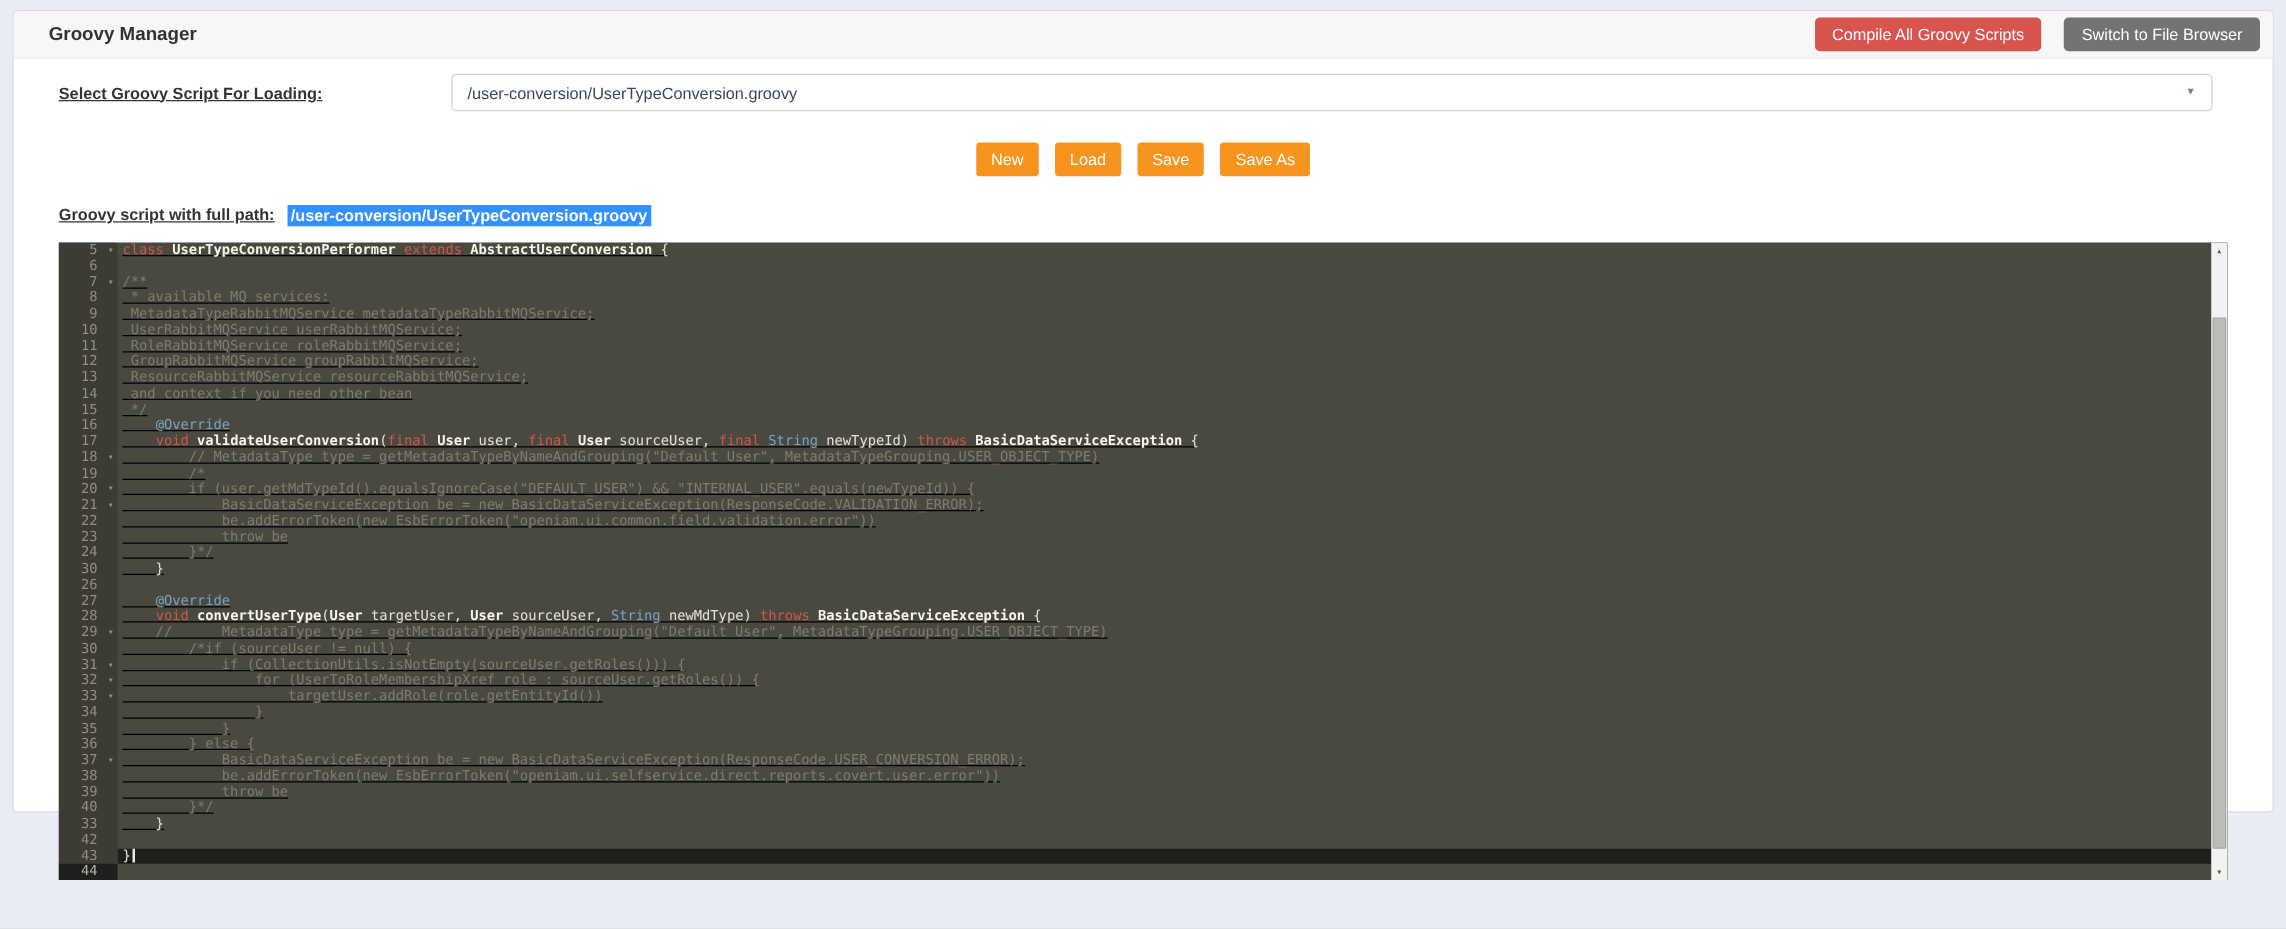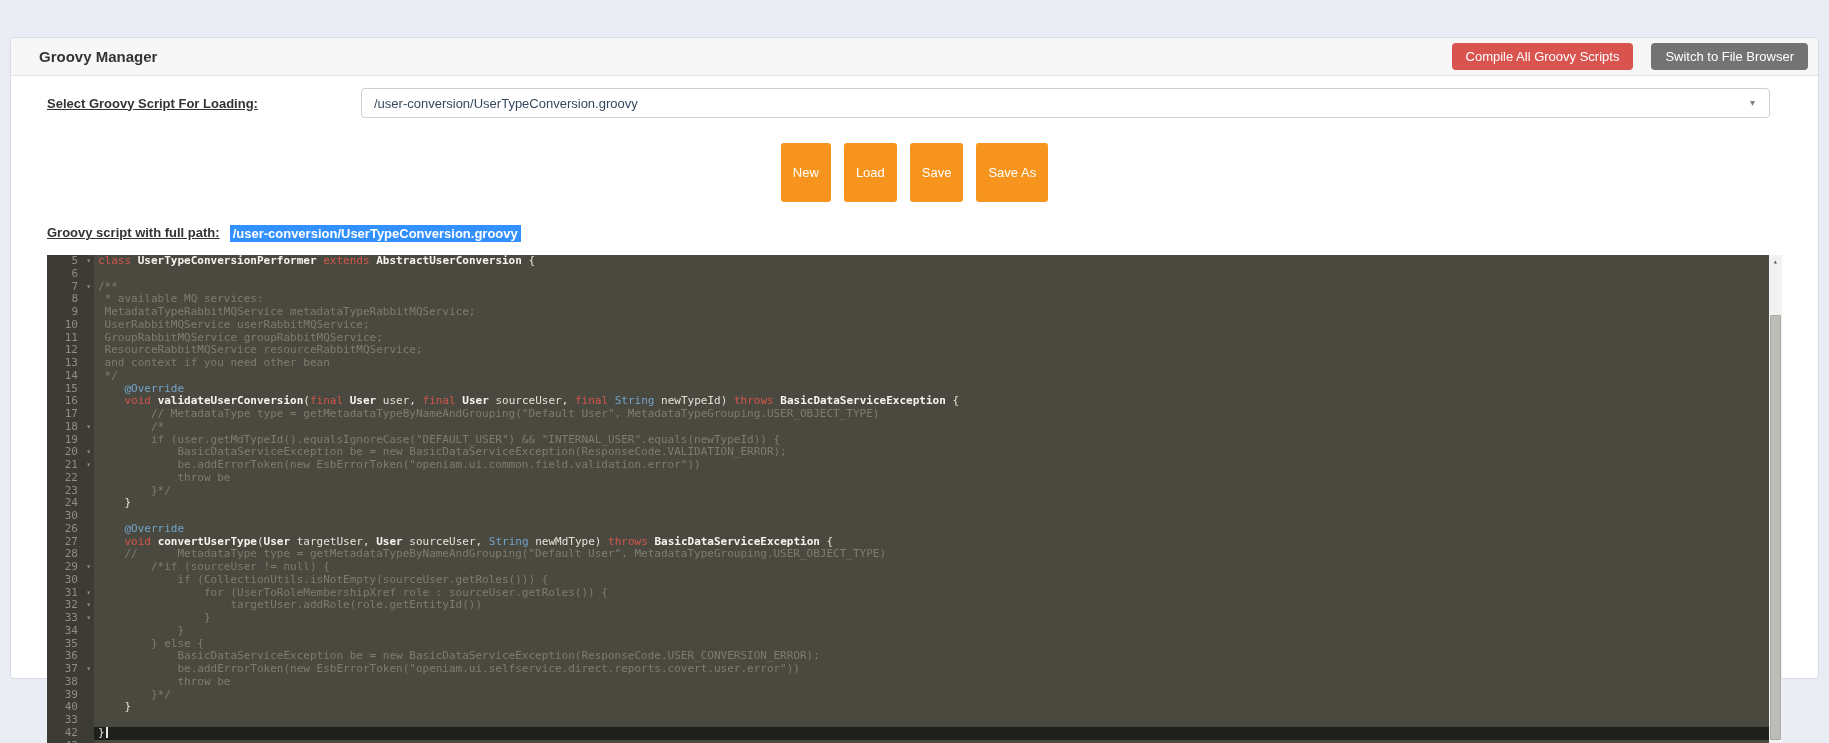--- a/index.html
+++ b/index.html
@@ -6,7 +6,7 @@
   html,body { width:1829px; height:743px; background:#e9edf3; font-family:"Liberation Sans","DejaVu Sans",sans-serif; overflow:hidden; }
 
   .panel { position:absolute; left:10px; top:8px; width:1809px; height:642px;
-           background:#ffffff; border:1px solid #d9dde3; border-radius:4px;margin-top:29px; }
+           background:#ffffff; border:1px solid #d9dde3; border-radius:4px; }
 
   
   .hdr { height:38px; background:#f7f7f7; border-bottom:1px solid #e3e3e3;

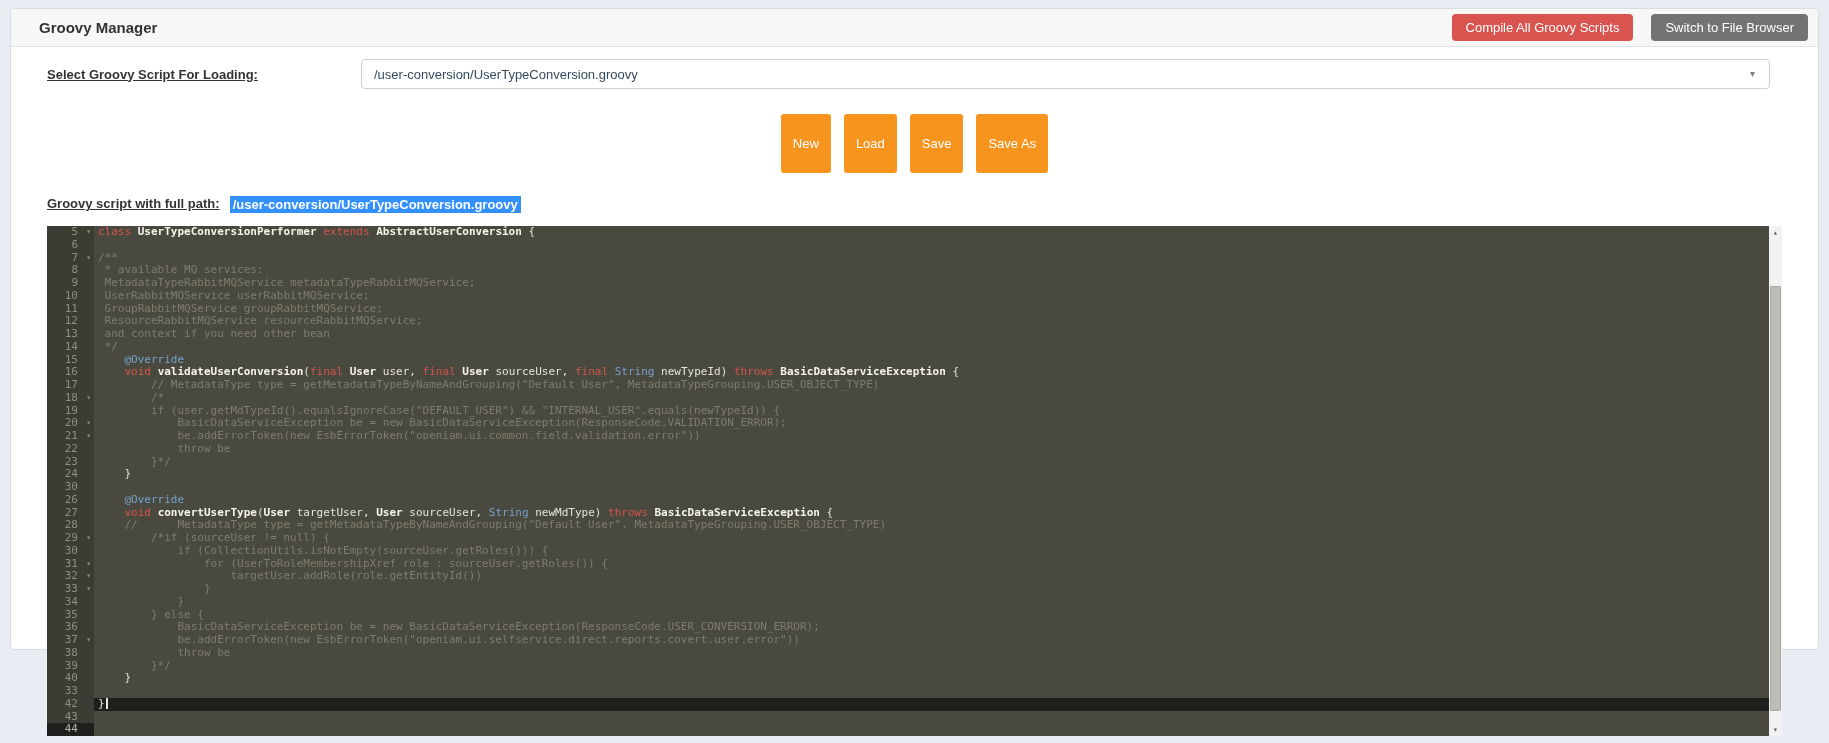--- a/index.html
+++ b/index.html
@@ -29,7 +29,7 @@
   .select-caret { position:absolute; right:14px; top:8px; font-size:10px; color:#857f74; }
 
   .row-buttons { display:flex; justify-content:center; gap:13px; margin-top:25px; }
-  .btn-orange { background:#f7941e; border-radius:3px; font-size:13px; padding:23px 12px; }
+  .btn-orange { background:#f7941e; border-radius:3px; font-size:13px; padding:7px 12px; }
 
   .row-path { display:flex; align-items:flex-start; margin-top:23px; }
   .path-value { margin-left:10px; font-size:13px; font-weight:bold; color:#fff;

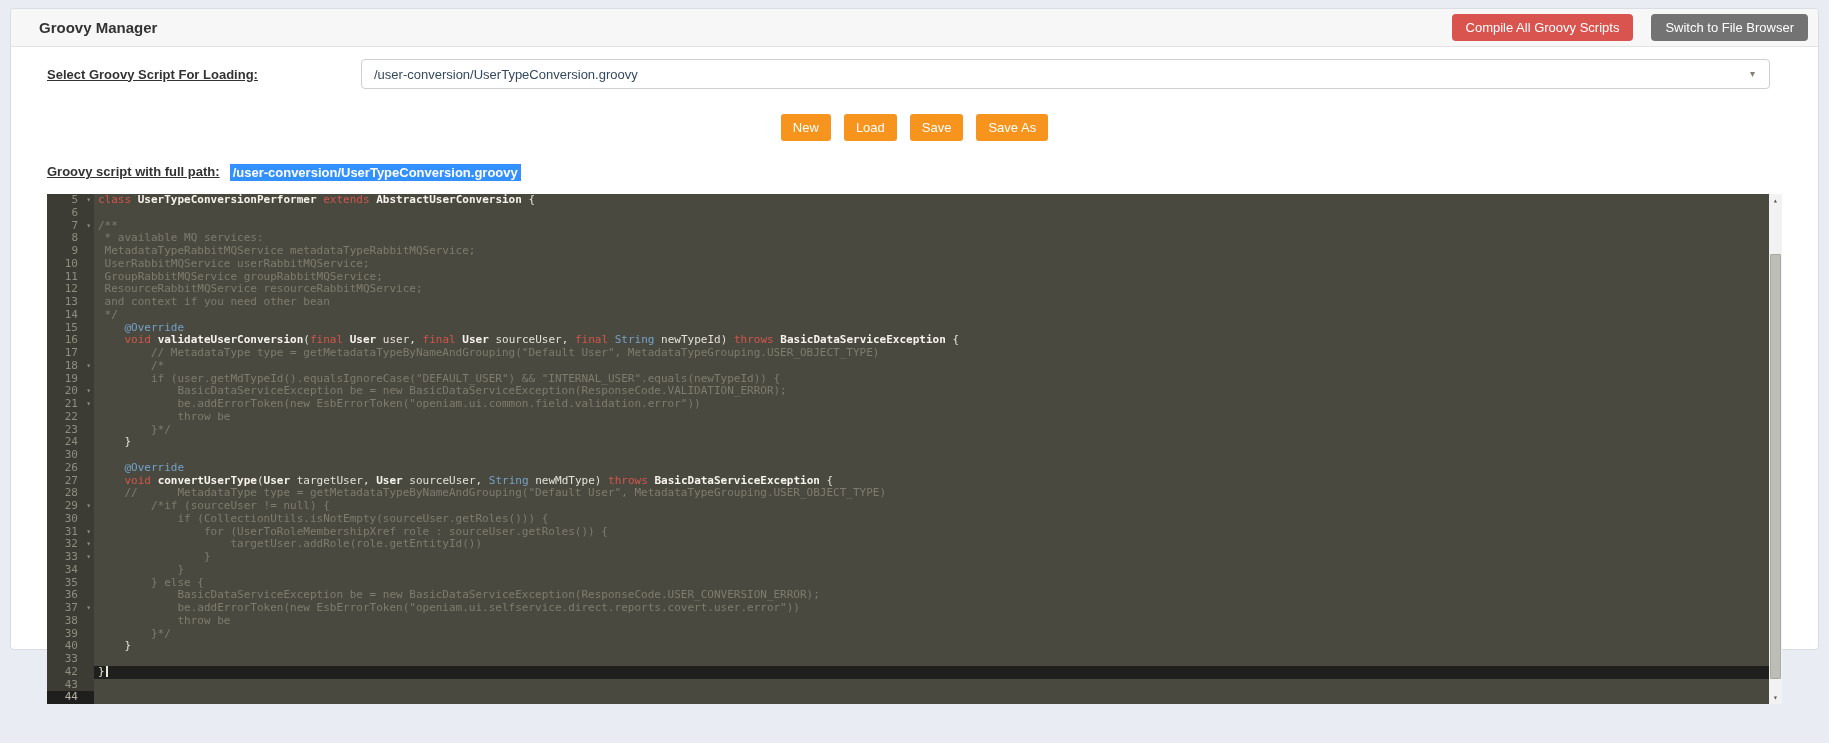--- a/index.html
+++ b/index.html
@@ -45,7 +45,7 @@
              padding-right:16px; position:relative; }
   .gut-row i { position:absolute; right:3px; top:0; font-style:normal; font-size:8px; color:#8f8e80; }
   .gut-row.active { background:#1f1f1d; color:#b5b4a6; }
-  .codecol { flex:1; overflow:hidden; }
+  .codecol { flex:1; overflow:hidden;text-decoration:underline; }
   .code-row { height:12.75px; line-height:12.75px; white-space:pre; padding-left:4px; }
   .code-row.active { background:#1f1f1d; }
   .tk-p { color:#e4e2d8; }

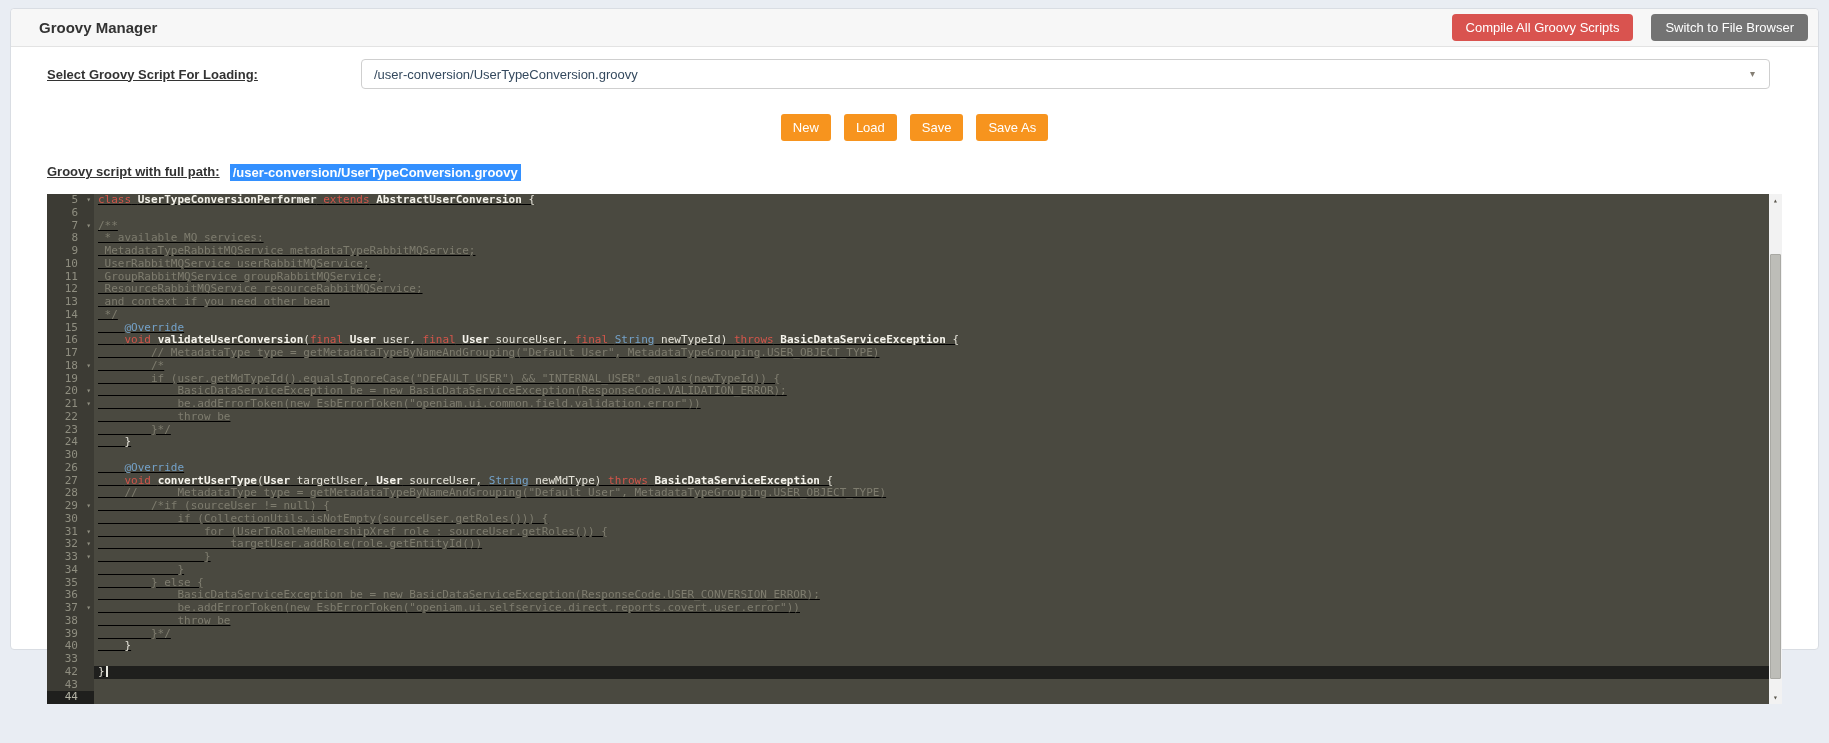--- a/index.html
+++ b/index.html
@@ -150,6 +150,7 @@
             <div class="code-row"><span class="tk-c"> * available MQ services:</span></div>
             <div class="code-row"><span class="tk-c"> MetadataTypeRabbitMQService metadataTypeRabbitMQService;</span></div>
             <div class="code-row"><span class="tk-c"> UserRabbitMQService userRabbitMQService;</span></div>
+            <div class="code-row"><span class="tk-c"> RoleRabbitMQService roleRabbitMQService;</span></div>
             <div class="code-row"><span class="tk-c"> GroupRabbitMQService groupRabbitMQService;</span></div>
             <div class="code-row"><span class="tk-c"> ResourceRabbitMQService resourceRabbitMQService;</span></div>
             <div class="code-row"><span class="tk-c"> and context if you need other bean</span></div>

